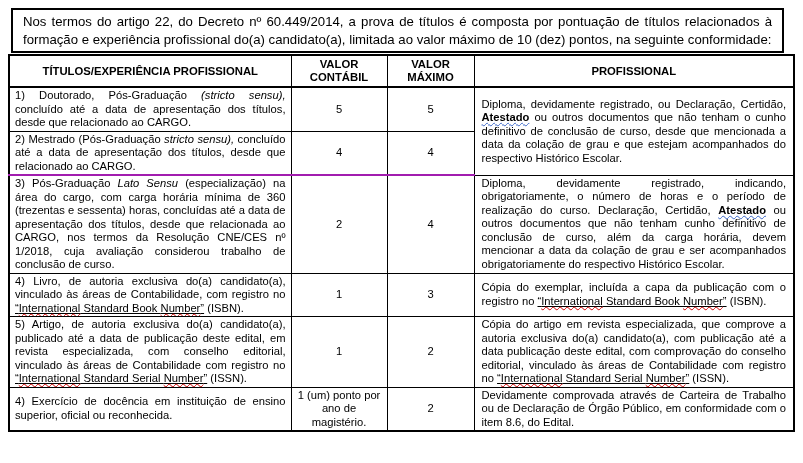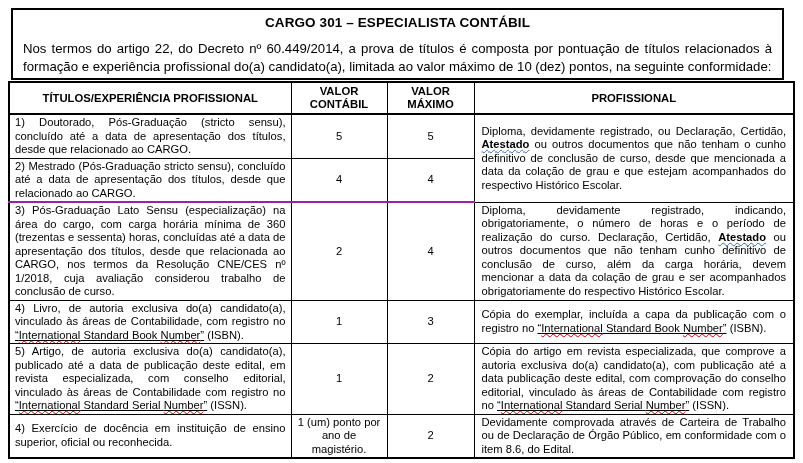--- a/index.html
+++ b/index.html
@@ -74,7 +74,6 @@
 <div class="page">
 
   <div class="header-box">
-    <div class="doc-title">CARGO 301 – ESPECIALISTA CONTÁBIL</div>
     <p class="intro">Nos termos do artigo 22, do Decreto nº 60.449/2014, a prova de títulos é composta por pontuação de títulos relacionados à formação e experiência profissional do(a) candidato(a), limitada ao valor máximo de 10 (dez) pontos, na seguinte conformidade:</p>
   </div>
 

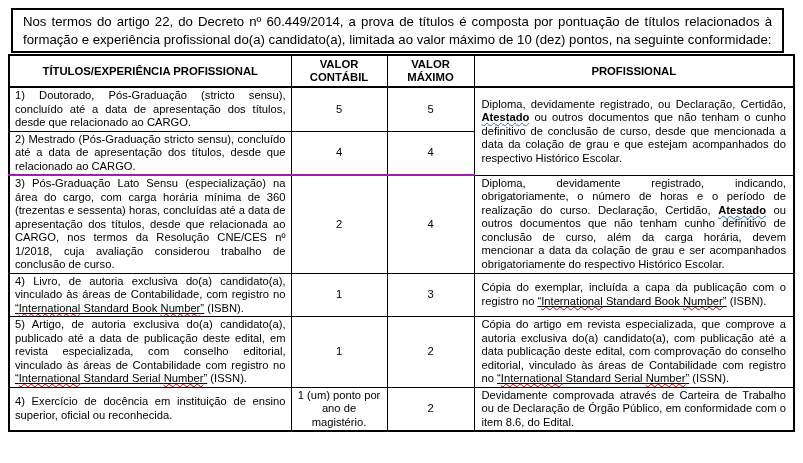--- a/index.html
+++ b/index.html
@@ -63,7 +63,7 @@
 
   
   .fb{font-weight:normal;}
-  .fi{}
+  .fi{font-style:italic;}
   .fu{text-decoration:underline solid #000;text-decoration-skip-ink:none;text-decoration-thickness:1px;}
   .fr{text-decoration:underline wavy #cc0000;text-decoration-skip-ink:none;text-decoration-thickness:1px;}
   .fa{text-decoration:underline wavy #3a66c8;text-decoration-skip-ink:none;text-decoration-thickness:1px;font-weight:bold;}

